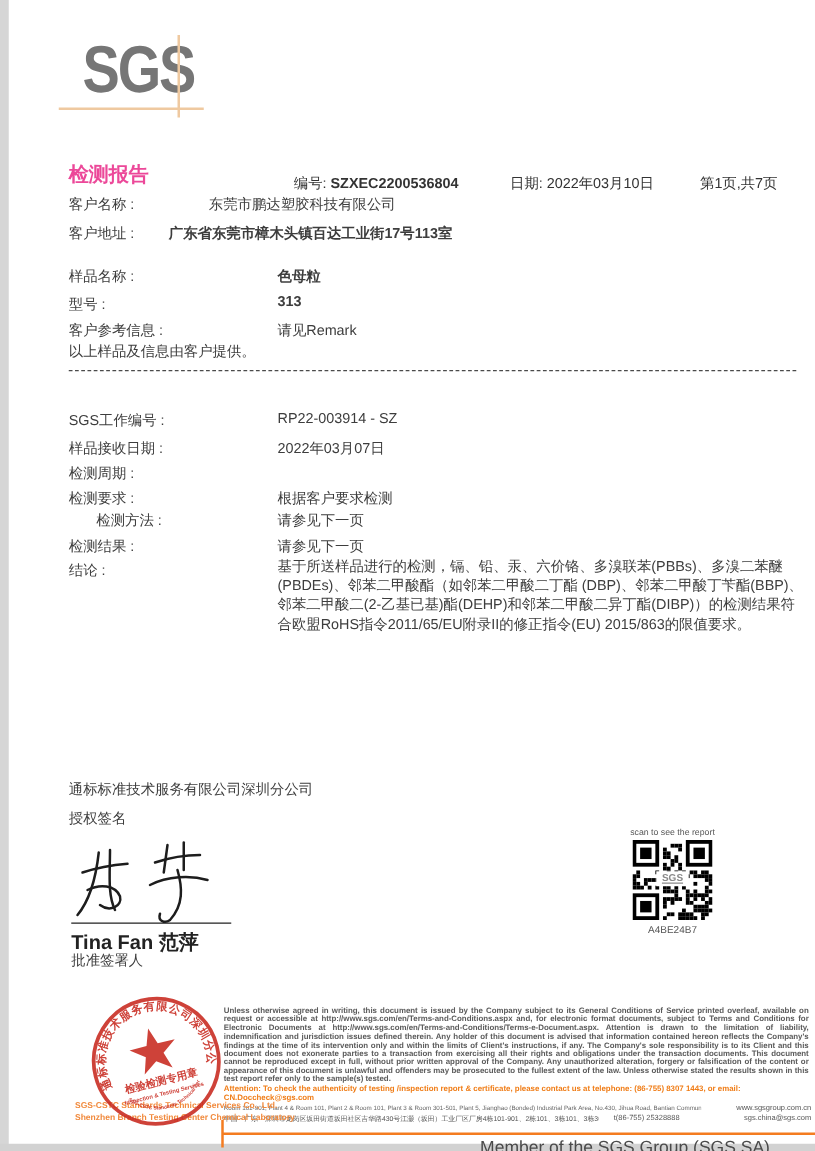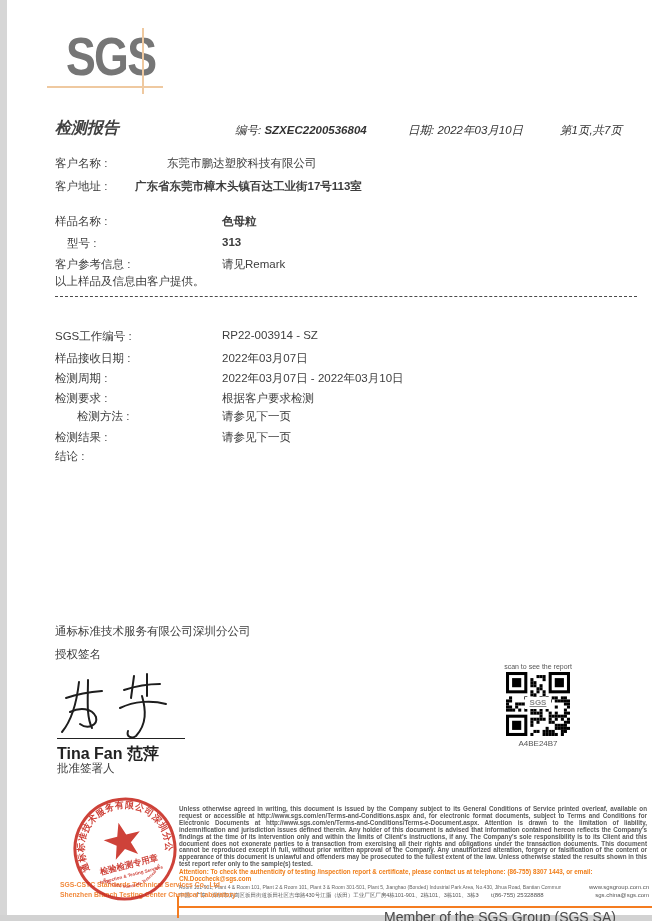--- a/index.html
+++ b/index.html
@@ -19,7 +19,7 @@
   .logo-hline{position:absolute;left:47px;top:86px;width:116px;height:2px;background:#efc9a0;}
   .logo-vline{position:absolute;left:142px;top:28px;width:2px;height:66px;background:#efc9a0;}
   
-  .doc-title{position:absolute;left:55px;top:118px;font-size:16px;font-weight:700;color:#404040;font-style:italic;}
+  .doc-title{position:absolute;left:55px;top:130px;font-size:16px;font-weight:700;color:#ec4899;}
   .hmeta{position:absolute;top:123px;font-size:11.5px;color:#333;font-style:italic;}
   
   .flabel{position:absolute;left:55px;font-size:11.5px;color:#3d3d3d;}

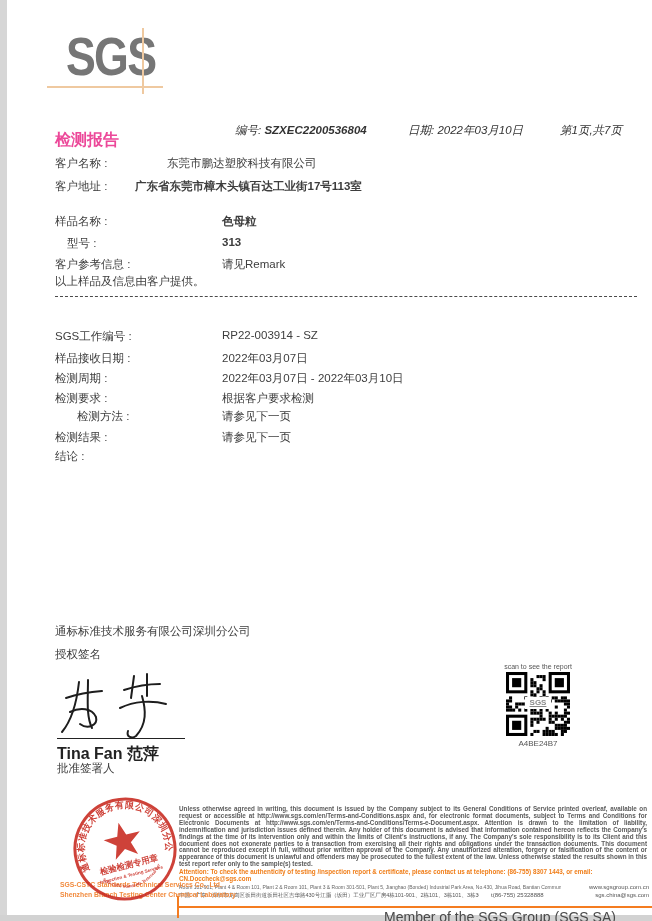--- a/index.html
+++ b/index.html
@@ -20,7 +20,7 @@
   .logo-vline{position:absolute;left:142px;top:28px;width:2px;height:66px;background:#efc9a0;}
   
   .doc-title{position:absolute;left:55px;top:130px;font-size:16px;font-weight:700;color:#ec4899;}
-  .hmeta{position:absolute;top:123px;font-size:11.5px;color:#333;font-style:italic;}
+  .hmeta{position:absolute;top:139px;font-size:11.5px;color:#333;}
   
   .flabel{position:absolute;left:55px;font-size:11.5px;color:#3d3d3d;}
   .fvalue{position:absolute;font-size:11.5px;color:#3d3d3d;}

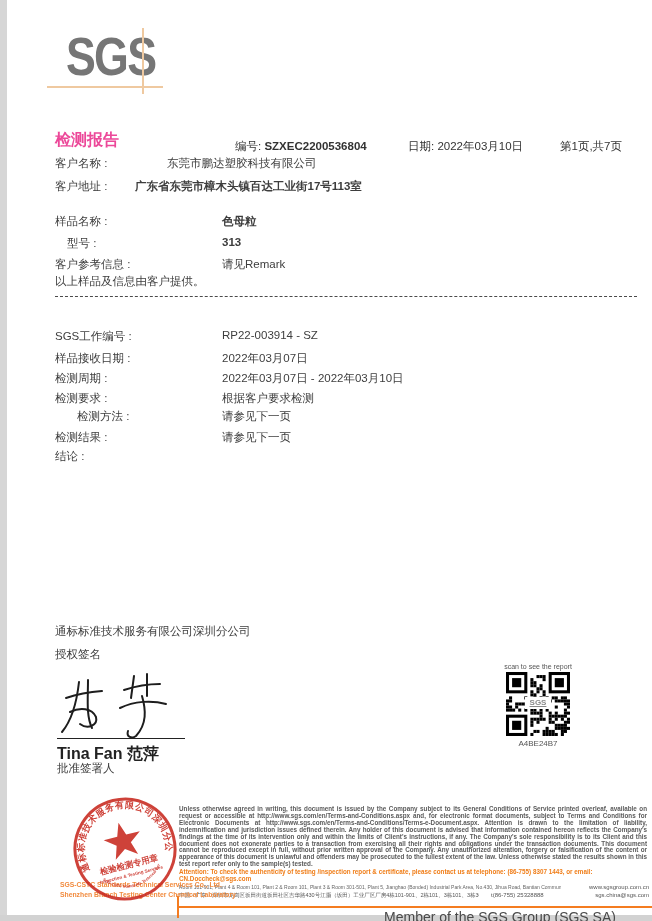--- a/index.html
+++ b/index.html
@@ -93,7 +93,7 @@
   <div class="flabel" style="top:214px;">样品名称 :</div>
   <div class="fvalue" style="left:222px;top:214px;font-weight:bold;">色母粒</div>
 
-  <div class="flabel" style="top:236px;margin-left:12px;">型号 :</div>
+  <div class="flabel" style="top:236px;">型号 :</div>
   <div class="fvalue" style="left:222px;top:236px;font-weight:bold;">313</div>
 
   <div class="flabel" style="top:257px;">客户参考信息 :</div>

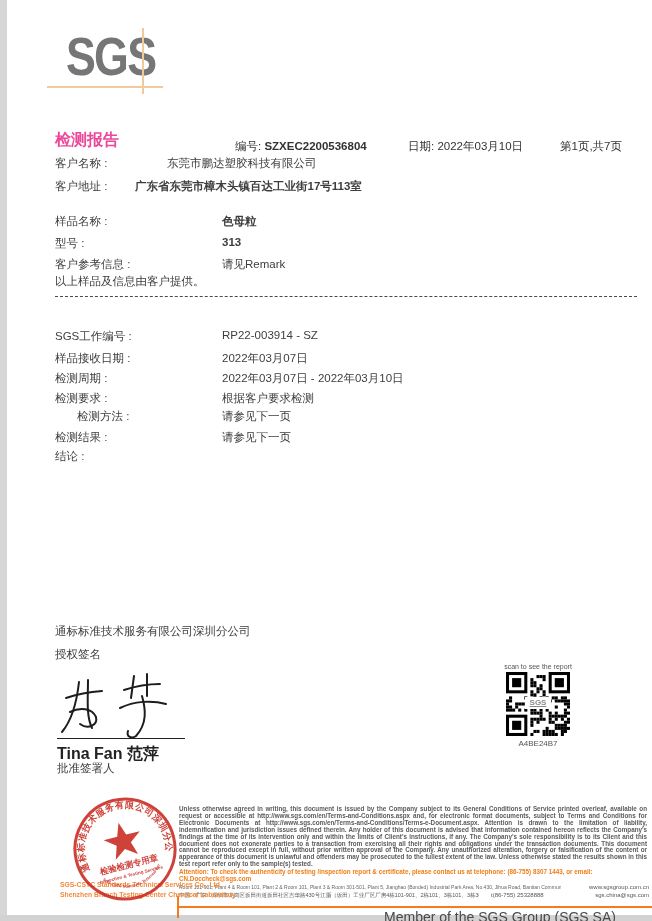--- a/index.html
+++ b/index.html
@@ -110,7 +110,6 @@
   <div class="fvalue" style="left:222px;top:351px;">2022年03月07日</div>
 
   <div class="flabel" style="top:371px;">检测周期 :</div>
-  <div class="fvalue" style="left:222px;top:371px;">2022年03月07日 - 2022年03月10日</div>
 
   <div class="flabel" style="top:391px;">检测要求 :</div>
   <div class="fvalue" style="left:222px;top:391px;">根据客户要求检测</div>

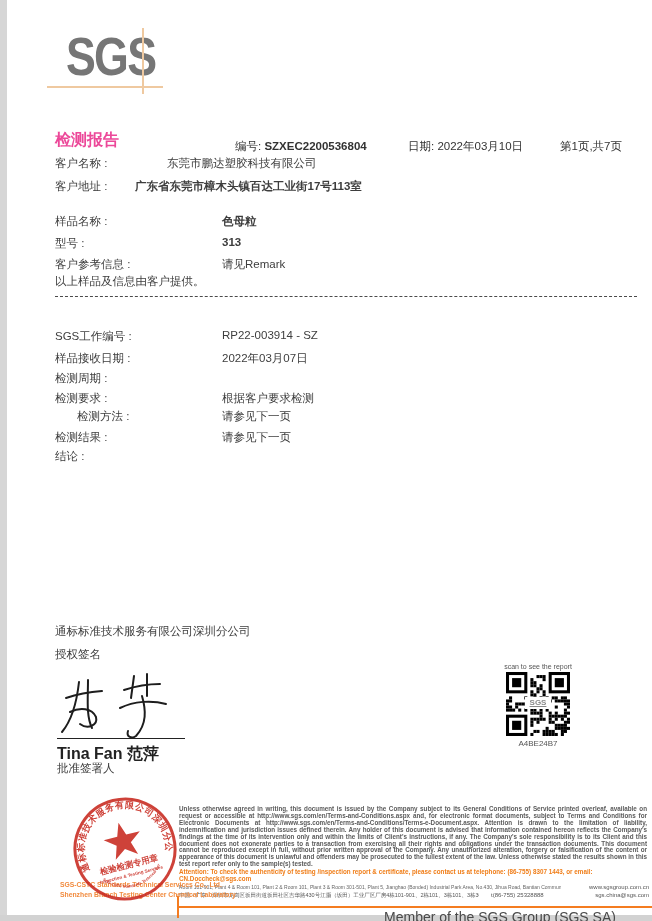--- a/index.html
+++ b/index.html
@@ -121,6 +121,7 @@
   <div class="fvalue" style="left:222px;top:430px;">请参见下一页</div>
 
   <div class="flabel" style="top:449px;">结论 :</div>
+  <div class="conclusion">基于所送样品进行的检测，镉、铅、汞、六价铬、多溴联苯(PBBs)、多溴二苯醚(PBDEs)、邻苯二甲酸酯（如邻苯二甲酸二丁酯 (DBP)、邻苯二甲酸丁苄酯(BBP)、邻苯二甲酸二(2-乙基已基)酯(DEHP)和邻苯二甲酸二异丁酯(DIBP)）的检测结果符合欧盟RoHS指令2011/65/EU附录II的修正指令(EU) 2015/863的限值要求。</div>
 
   <div class="sig-company">通标标准技术服务有限公司深圳分公司</div>
   <div class="sig-auth">授权签名</div>

